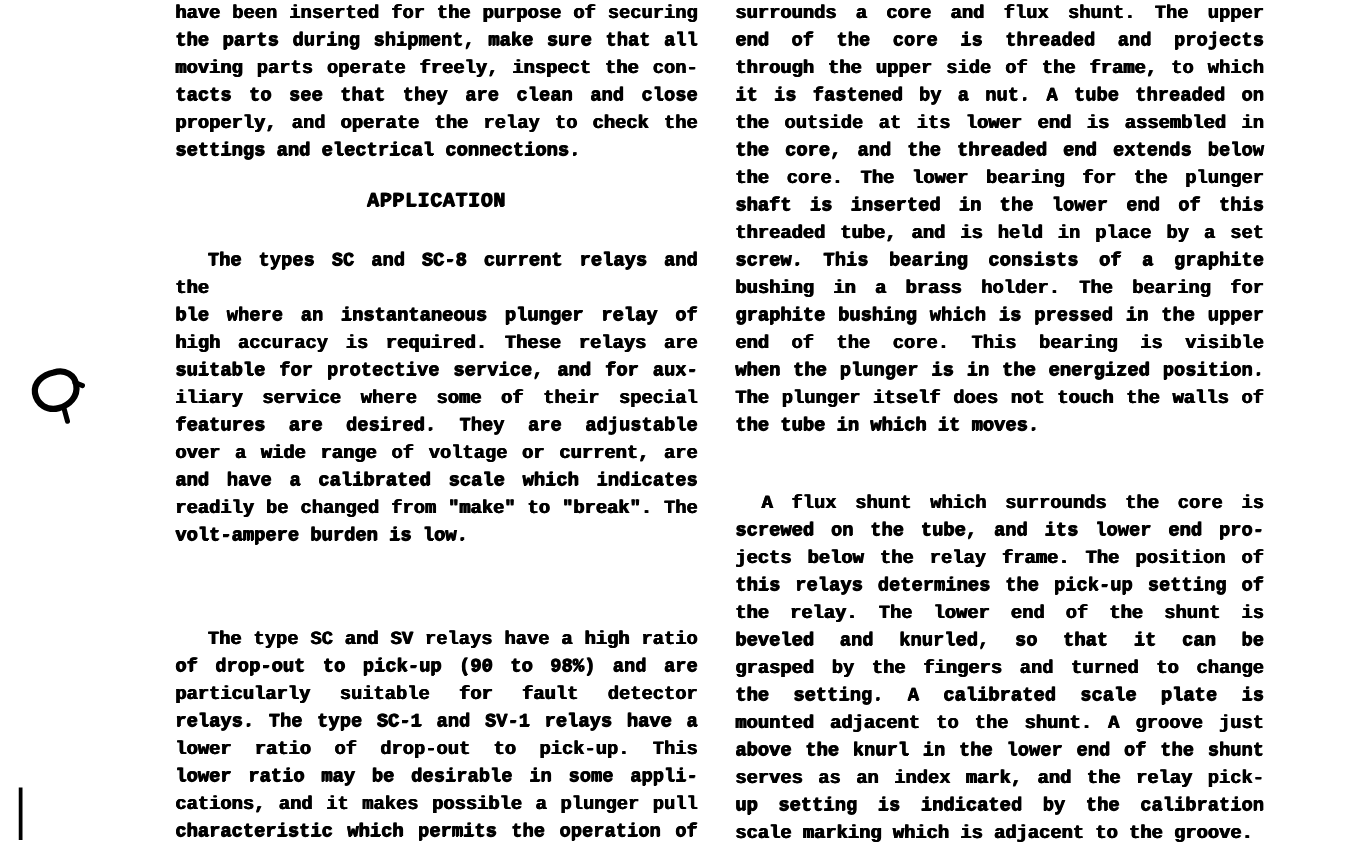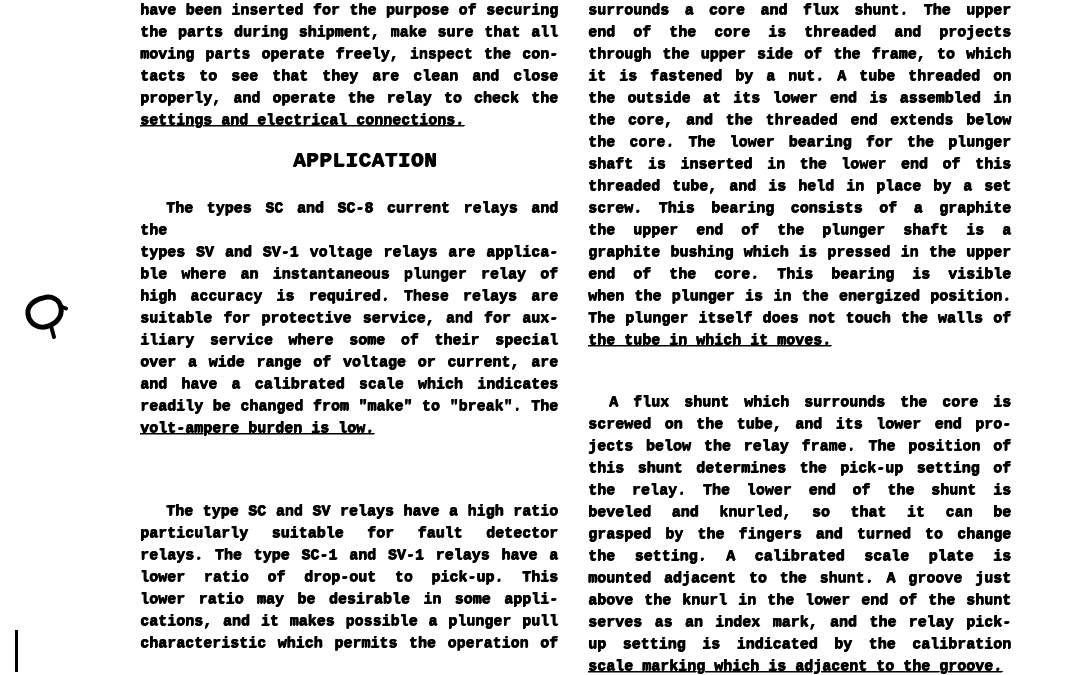--- a/index.html
+++ b/index.html
@@ -25,7 +25,7 @@
     text-shadow: 0.7px 0 0 currentColor, 0 0.5px 0 currentColor;
     white-space: normal;
   }
-  .para[data-justify-last="false"] .line:last-child { text-align-last: left; text-decoration: underline; }
+  .para[data-justify-last="false"] .line:last-child { text-align-last: left; }
   .para.indent    .line:first-child { text-indent: 26px; }
   .para.indent-sm .line:first-child { text-indent: 21px; }
   .heading {

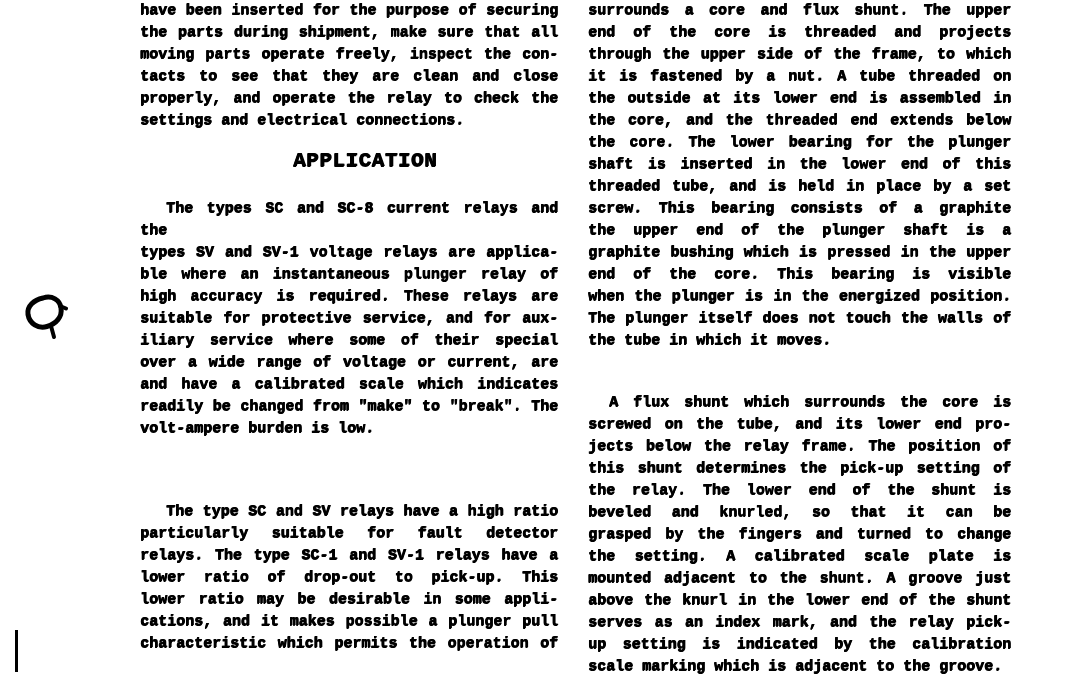--- a/index.html
+++ b/index.html
@@ -29,9 +29,9 @@
   .para.indent    .line:first-child { text-indent: 26px; }
   .para.indent-sm .line:first-child { text-indent: 21px; }
   .heading {
-    position: absolute; left: 16px; width: 100%;
+    position: absolute; left: 0; width: 100%;
     margin: 0; text-align: center;
-    font-size: 21px; line-height: 26px; font-weight: bold;
+    font-size: 16px; line-height: 26px; font-weight: bold;
     letter-spacing: 0.5px;
     text-shadow: 0.8px 0 0 currentColor, 0 0.6px 0 currentColor;
   }

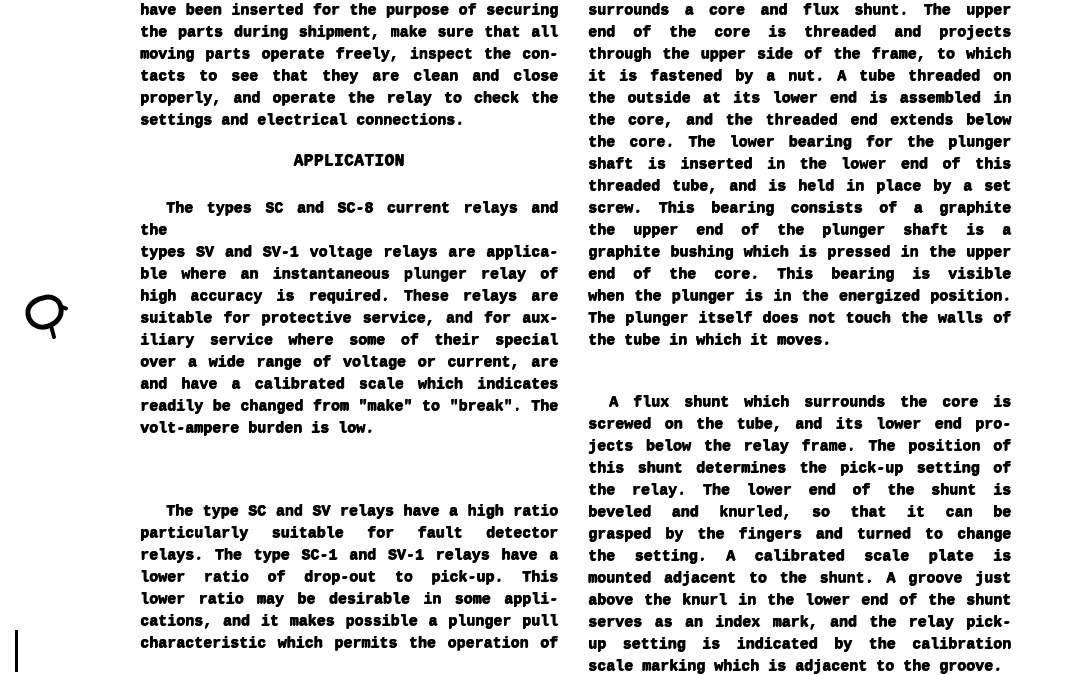--- a/index.html
+++ b/index.html
@@ -92,6 +92,7 @@
       <div class="line">shaft is inserted in the lower end of this</div>
       <div class="line">threaded tube, and is held in place by a set</div>
       <div class="line">screw. This bearing consists of a graphite</div>
+      <div class="line">bushing in a brass holder. The bearing for</div>
       <div class="line">the upper end of the plunger shaft is a</div>
       <div class="line">graphite bushing which is pressed in the upper</div>
       <div class="line">end of the core. This bearing is visible</div>

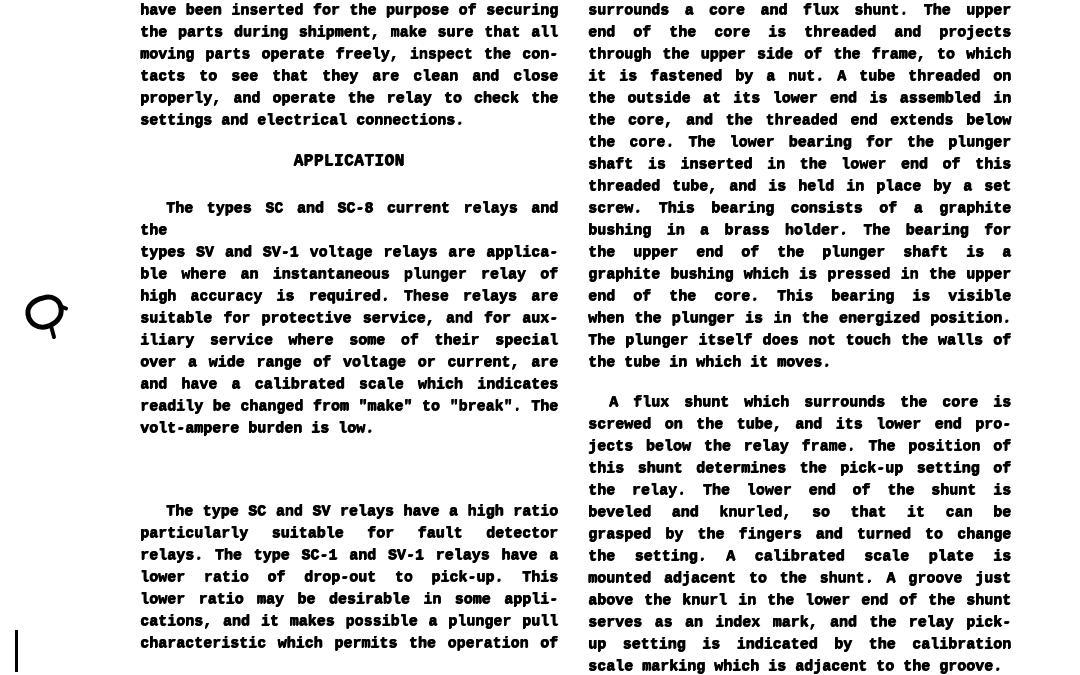--- a/index.html
+++ b/index.html
@@ -58,7 +58,6 @@
 
   <div class="para indent" style="top:198px" data-justify-last="false">
       <div class="line">The types SC and SC-8 current relays and the</div>
-      <div class="line">types SV and SV-1 voltage relays are applica-</div>
       <div class="line">ble where an instantaneous plunger relay of</div>
       <div class="line">high accuracy is required. These relays are</div>
       <div class="line">suitable for protective service, and for aux-</div>

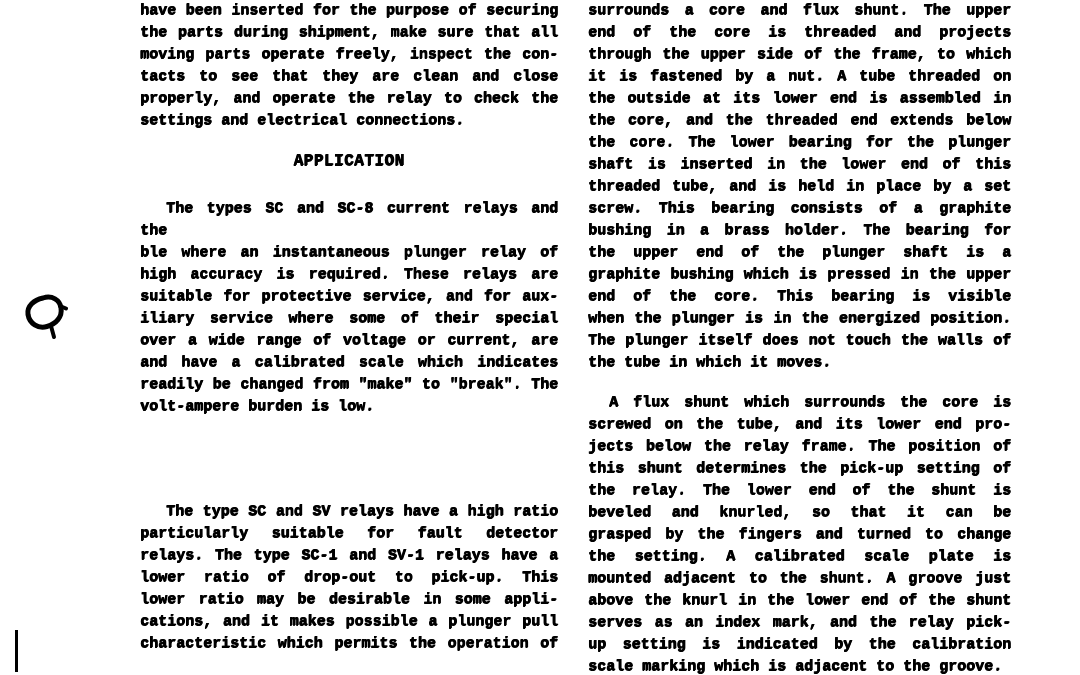--- a/index.html
+++ b/index.html
@@ -92,7 +92,6 @@
       <div class="line">threaded tube, and is held in place by a set</div>
       <div class="line">screw. This bearing consists of a graphite</div>
       <div class="line">bushing in a brass holder. The bearing for</div>
-      <div class="line">the upper end of the plunger shaft is a</div>
       <div class="line">graphite bushing which is pressed in the upper</div>
       <div class="line">end of the core. This bearing is visible</div>
       <div class="line">when the plunger is in the energized position.</div>

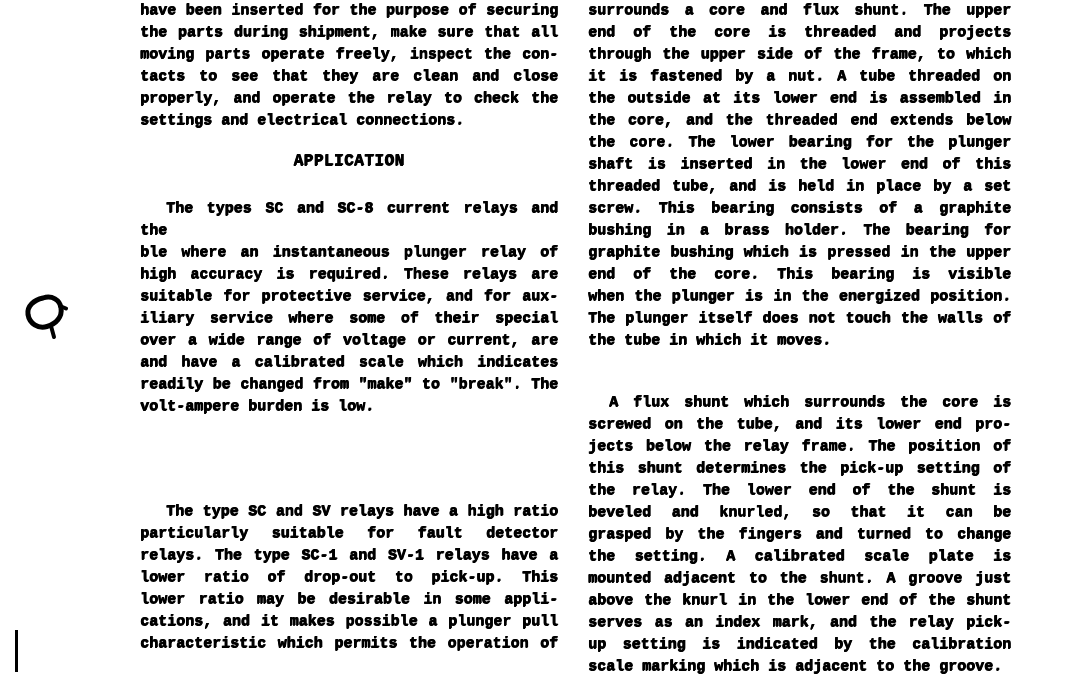--- a/index.html
+++ b/index.html
@@ -62,6 +62,7 @@
       <div class="line">high accuracy is required. These relays are</div>
       <div class="line">suitable for protective service, and for aux-</div>
       <div class="line">iliary service where some of their special</div>
+      <div class="line">features are desired. They are adjustable</div>
       <div class="line">over a wide range of voltage or current, are</div>
       <div class="line">and have a calibrated scale which indicates</div>
       <div class="line">readily be changed from "make" to "break". The</div>

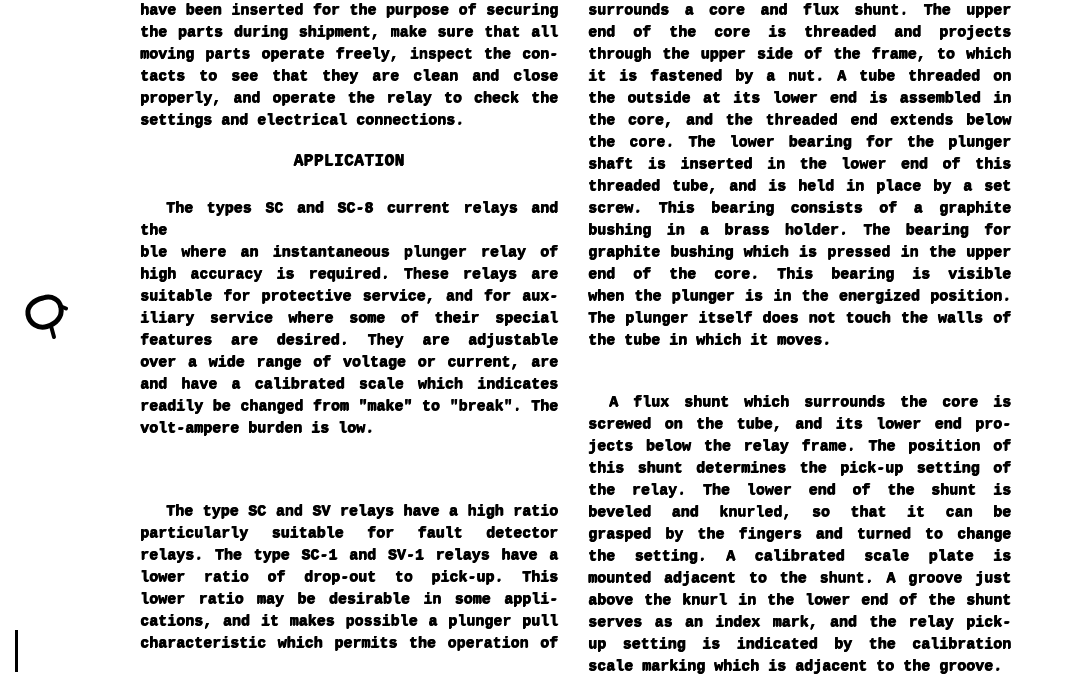--- a/index.html
+++ b/index.html
@@ -104,7 +104,7 @@
       <div class="line">A flux shunt which surrounds the core is</div>
       <div class="line">screwed on the tube, and its lower end pro-</div>
       <div class="line">jects below the relay frame. The position of</div>
-      <div class="line">this shunt determines the pick-up setting of</div>
+      <div class="line">this relays determines the pick-up setting of</div>
       <div class="line">the relay. The lower end of the shunt is</div>
       <div class="line">beveled and knurled, so that it can be</div>
       <div class="line">grasped by the fingers and turned to change</div>

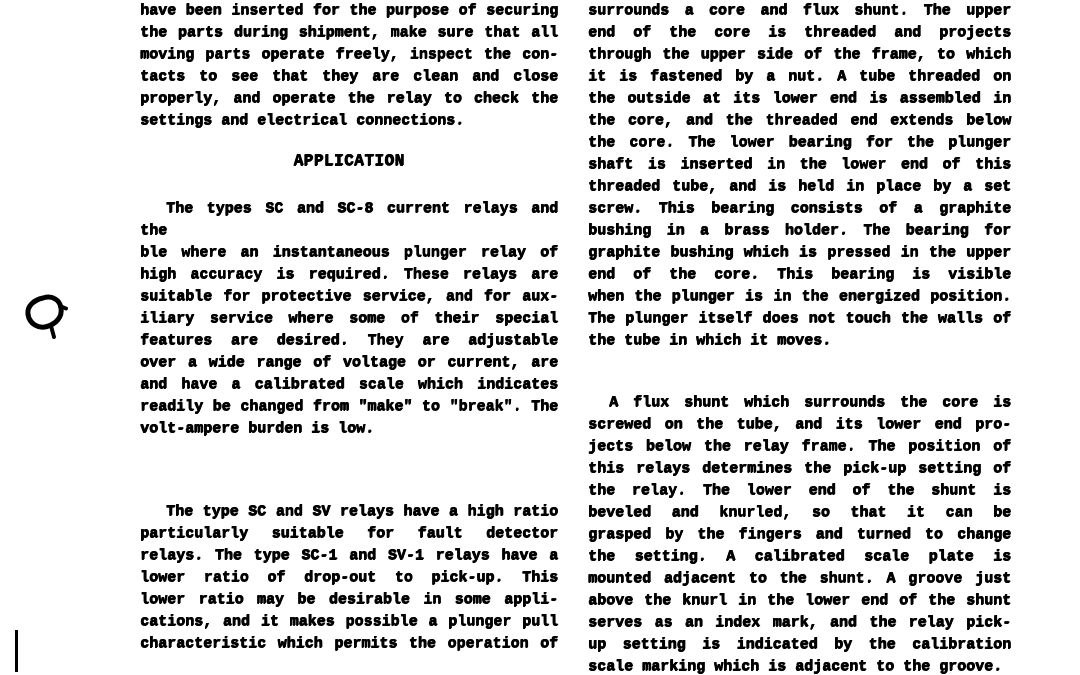--- a/index.html
+++ b/index.html
@@ -71,6 +71,7 @@
 
   <div class="para indent" style="top:501px" data-justify-last="true">
       <div class="line">The type SC and SV relays have a high ratio</div>
+      <div class="line">of drop-out to pick-up (90 to 98%) and are</div>
       <div class="line">particularly suitable for fault detector</div>
       <div class="line">relays. The type SC-1 and SV-1 relays have a</div>
       <div class="line">lower ratio of drop-out to pick-up. This</div>

